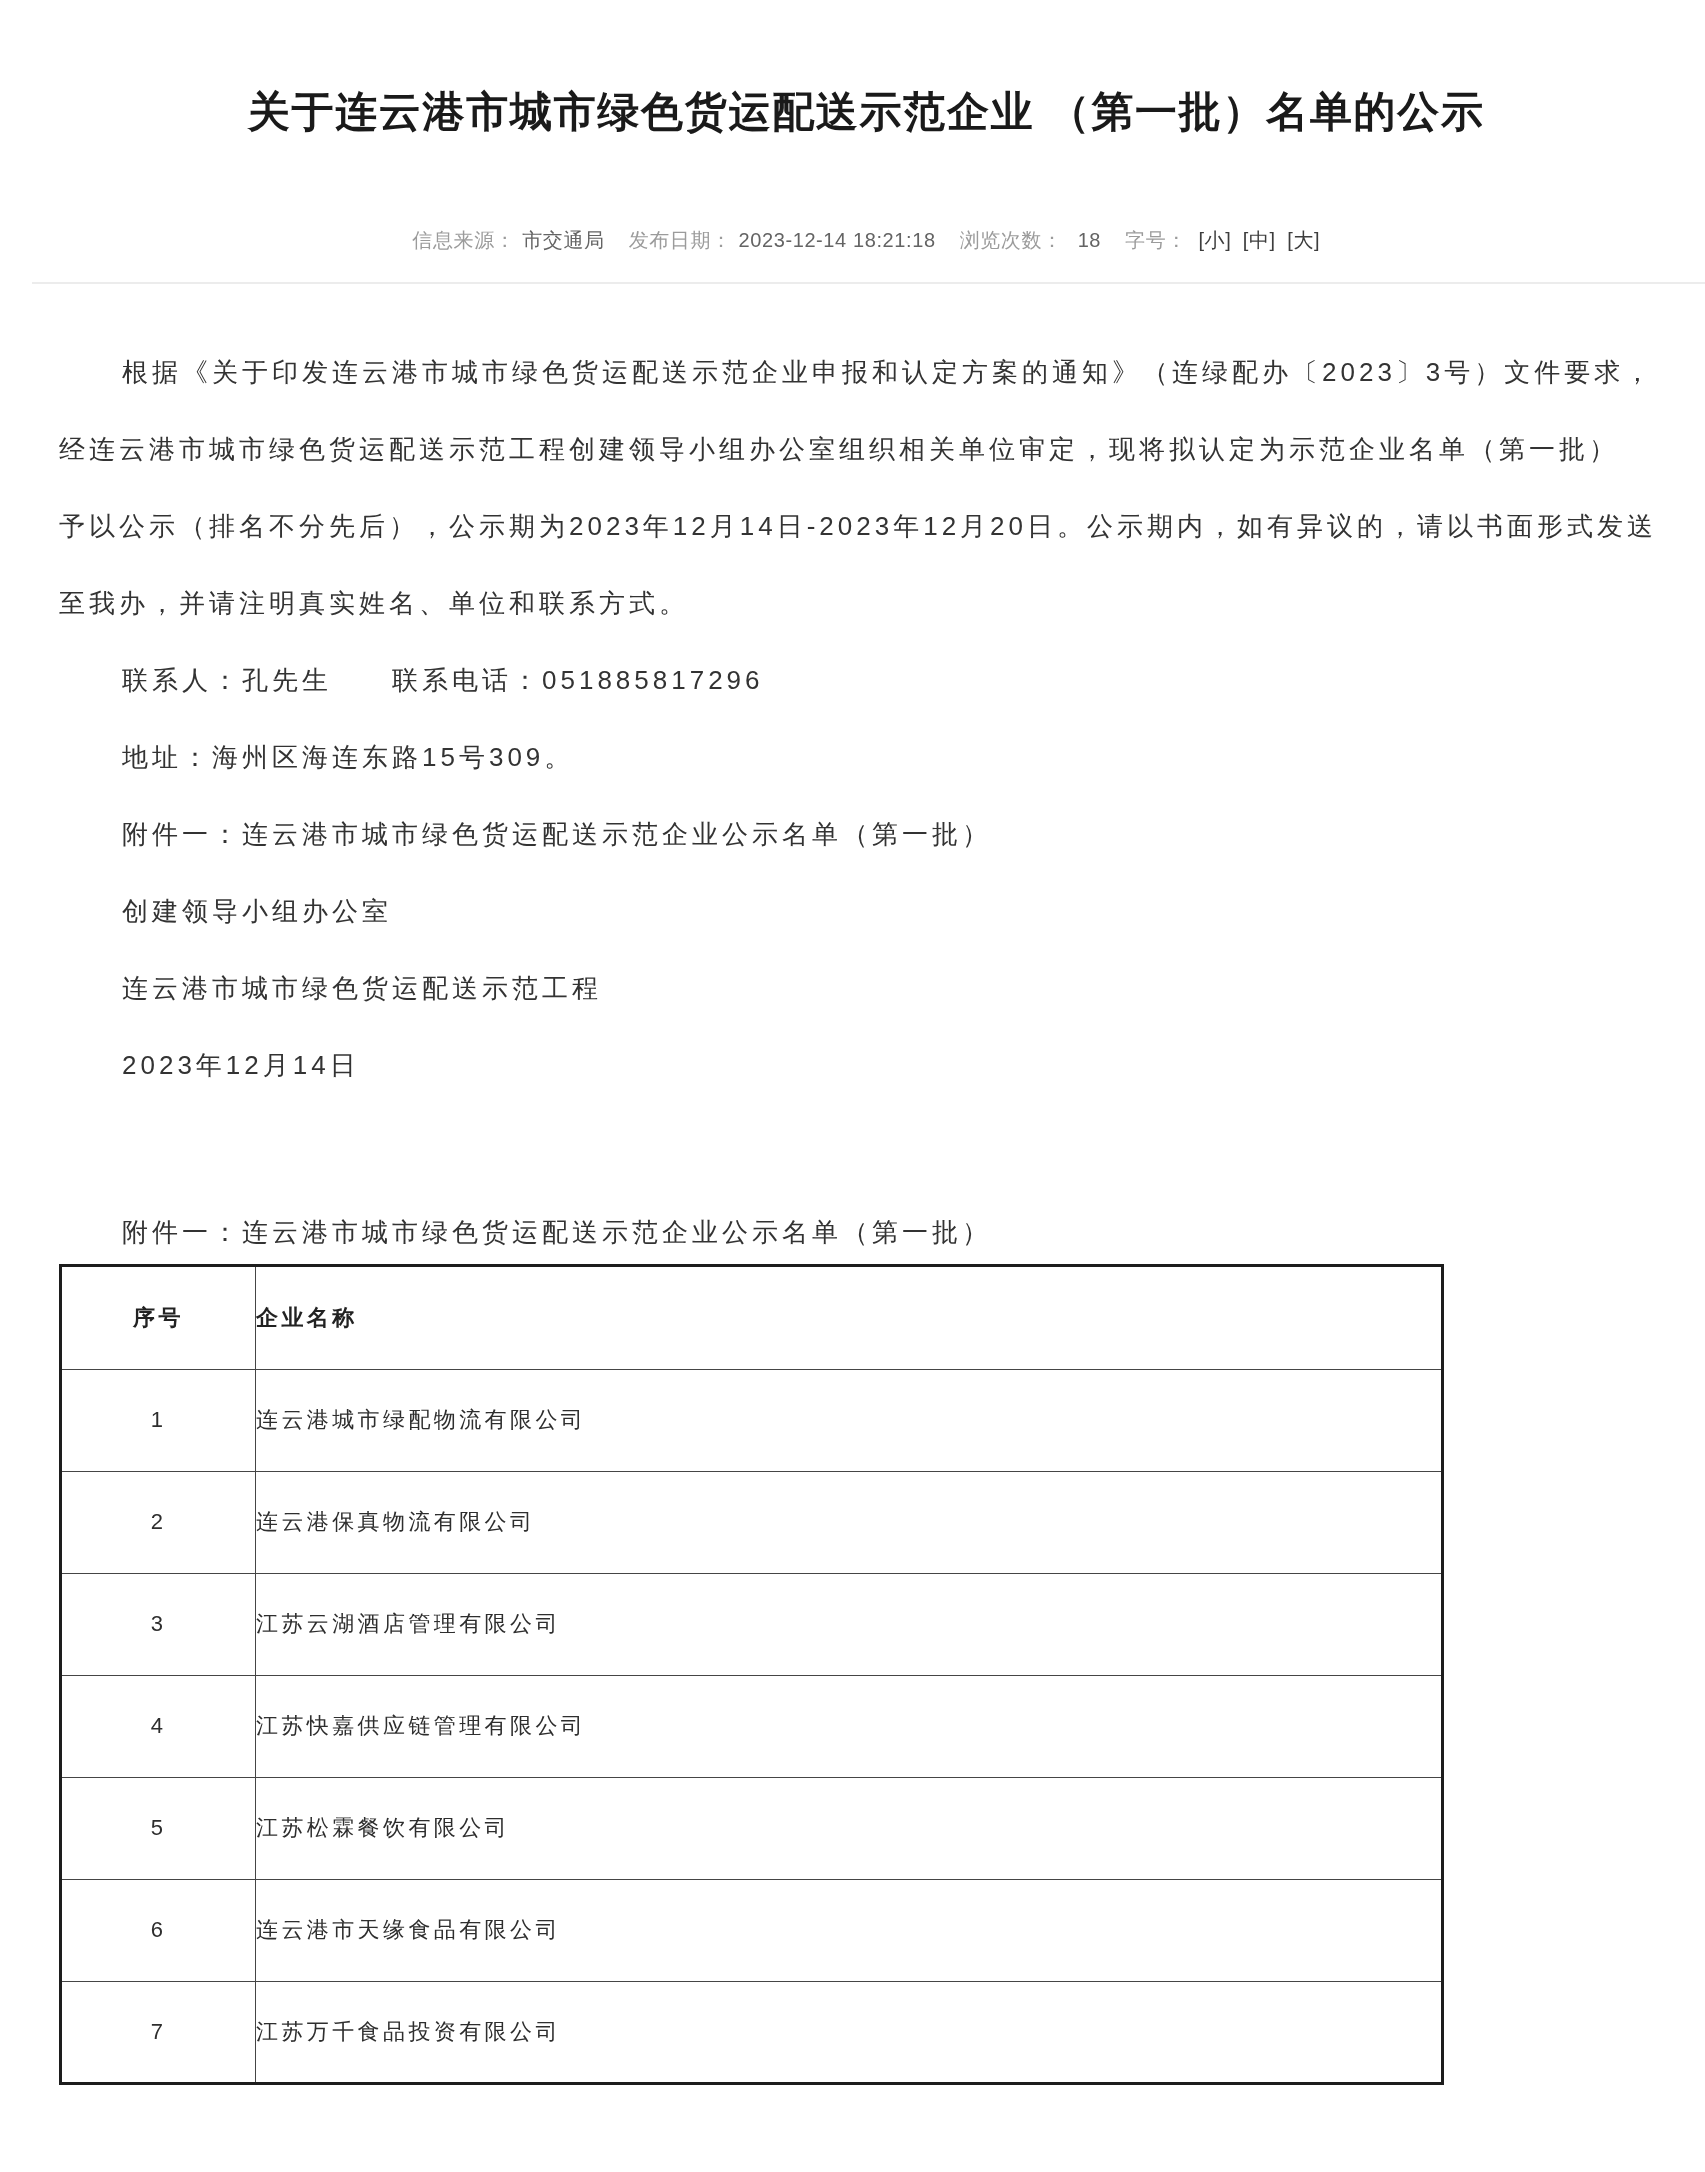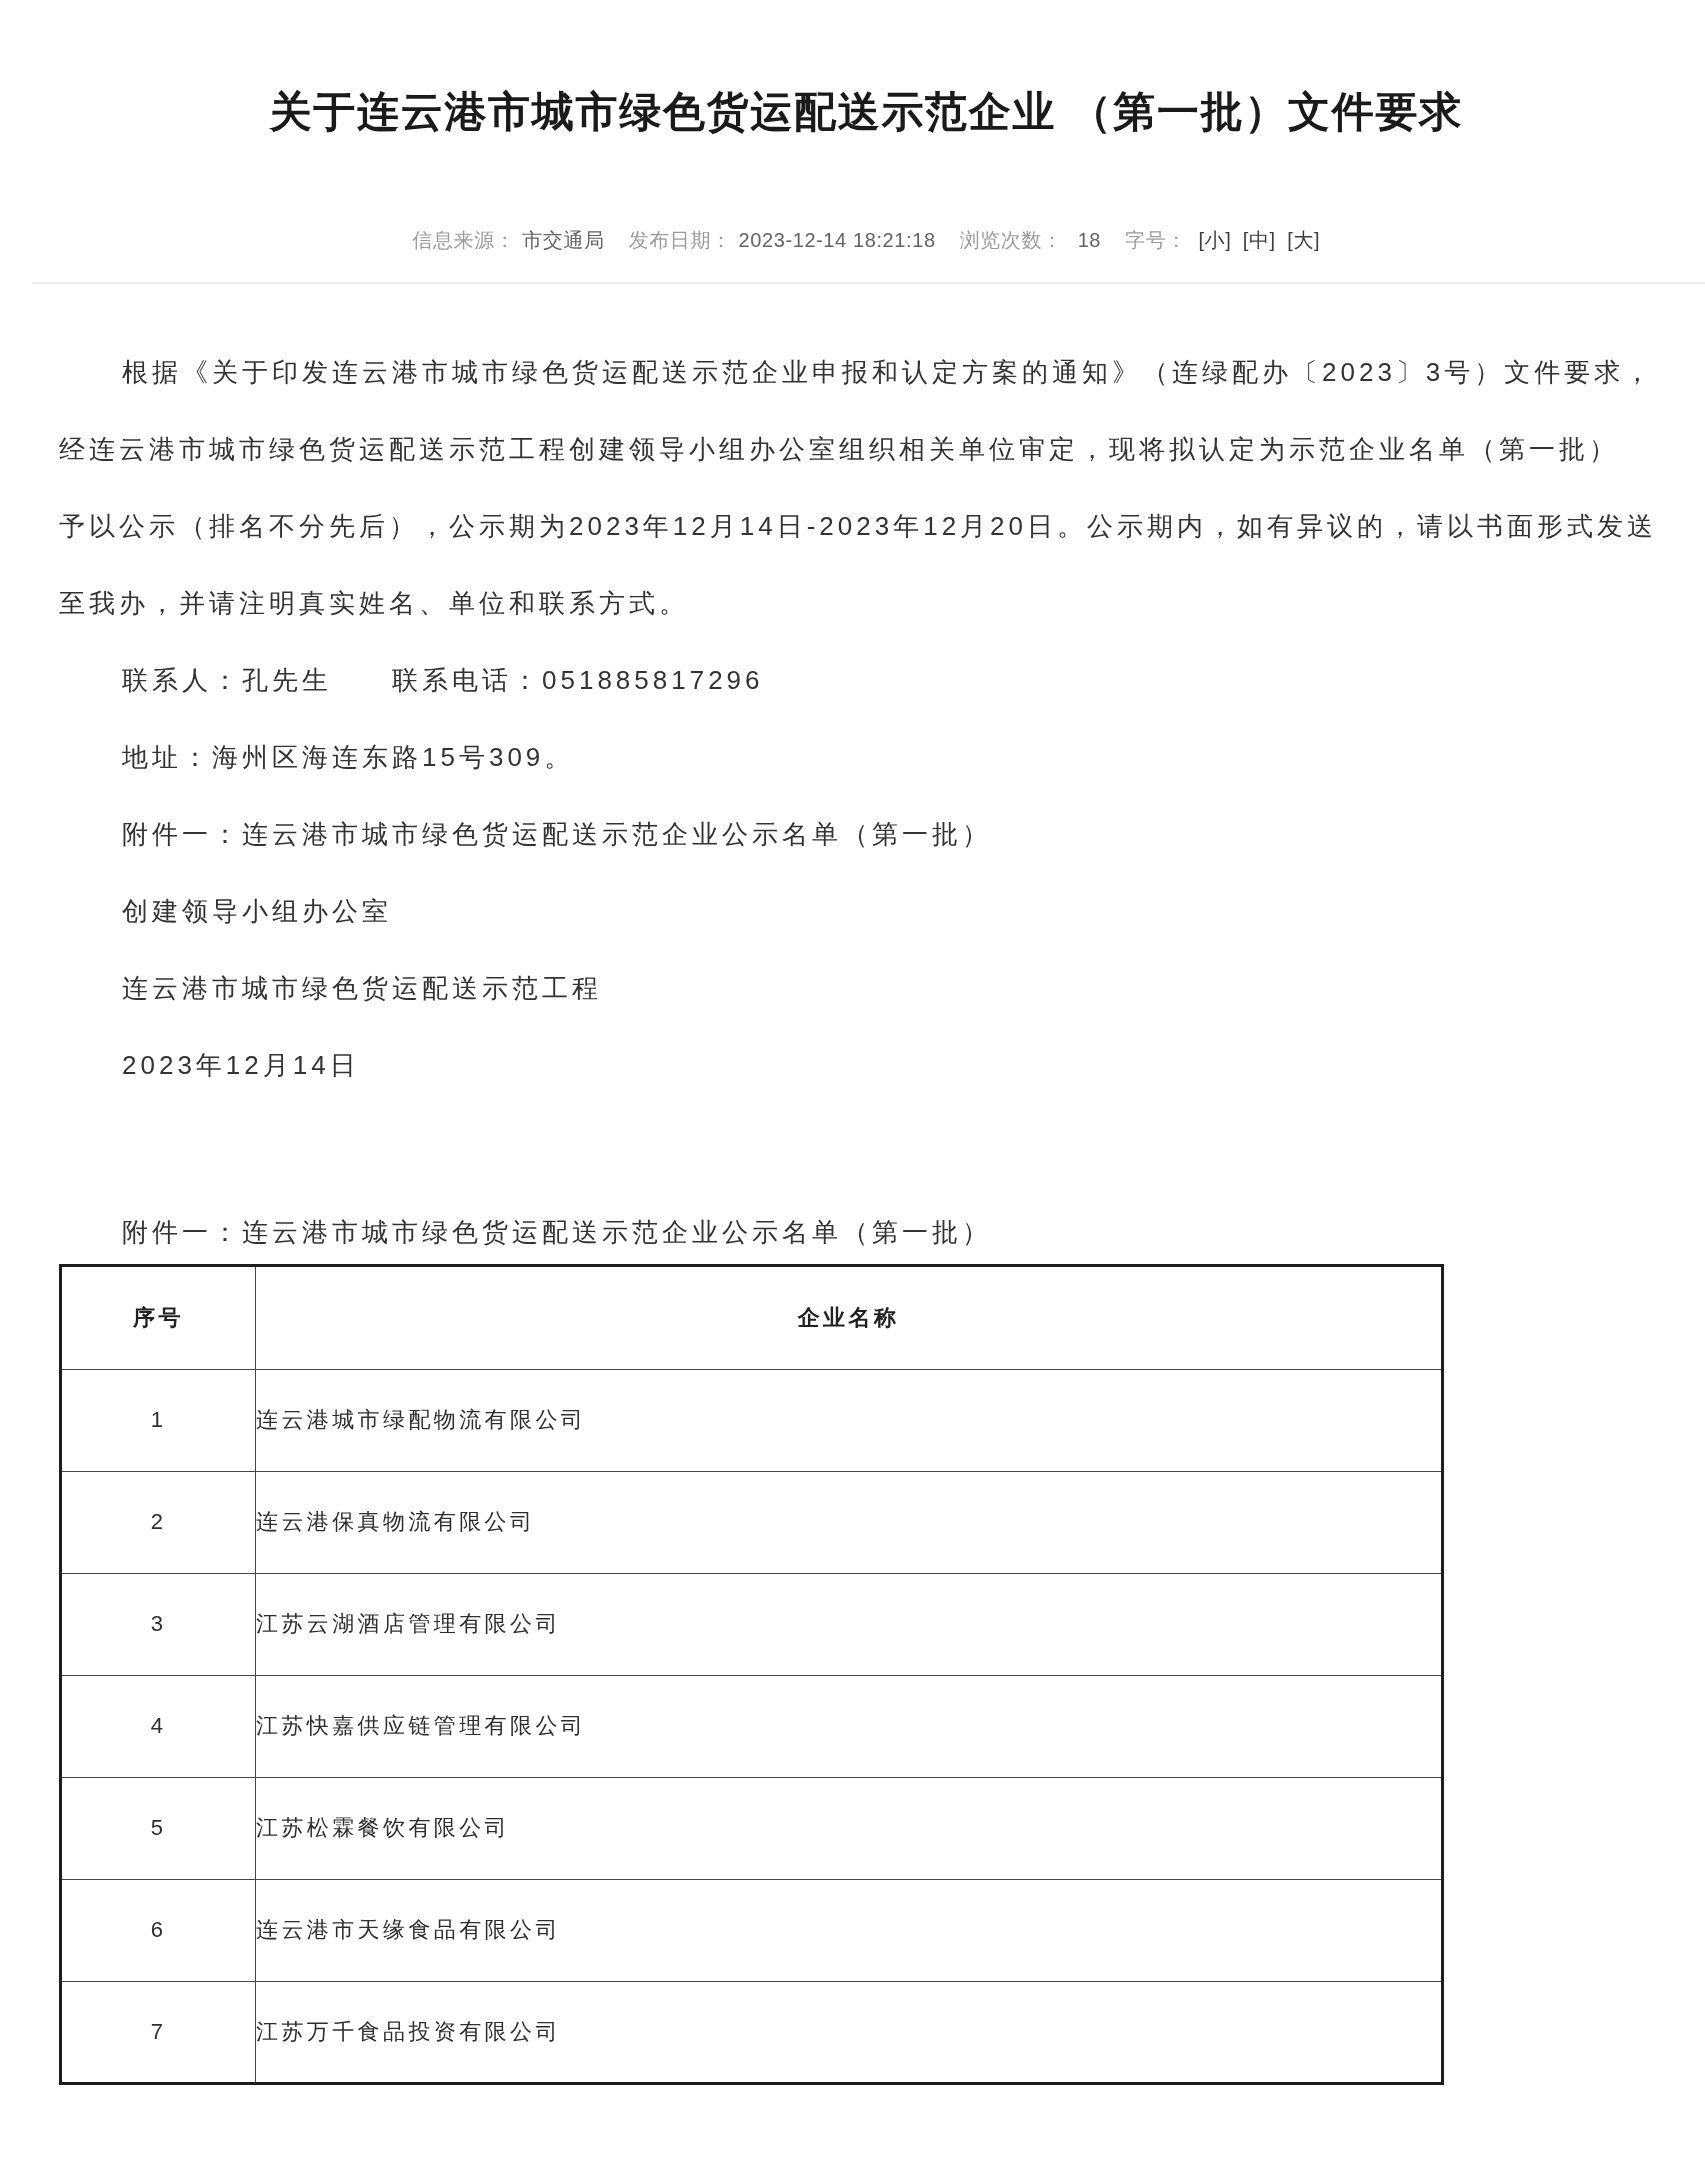--- a/index.html
+++ b/index.html
@@ -103,7 +103,7 @@
 
 <div class="page">
 
-  <h1 class="title">关于连云港市城市绿色货运配送示范企业 （第一批）文件要求</h1>
+  <h1 class="title">关于连云港市城市绿色货运配送示范企业 （第一批）名单的公示</h1>
 
   <div class="meta">
     <span class="m-label">信息来源：</span><span class="m-value">市交通局</span><span class="m-label m-gap">发布日期：</span><span class="m-value">2023-12-14 18:21:18</span><span class="m-label m-gap">浏览次数：</span><span class="m-value m-vgap">18</span><span class="m-label m-gap">字号：</span><a class="m-size">[小]</a><a class="m-size">[中]</a><a class="m-size">[大]</a>

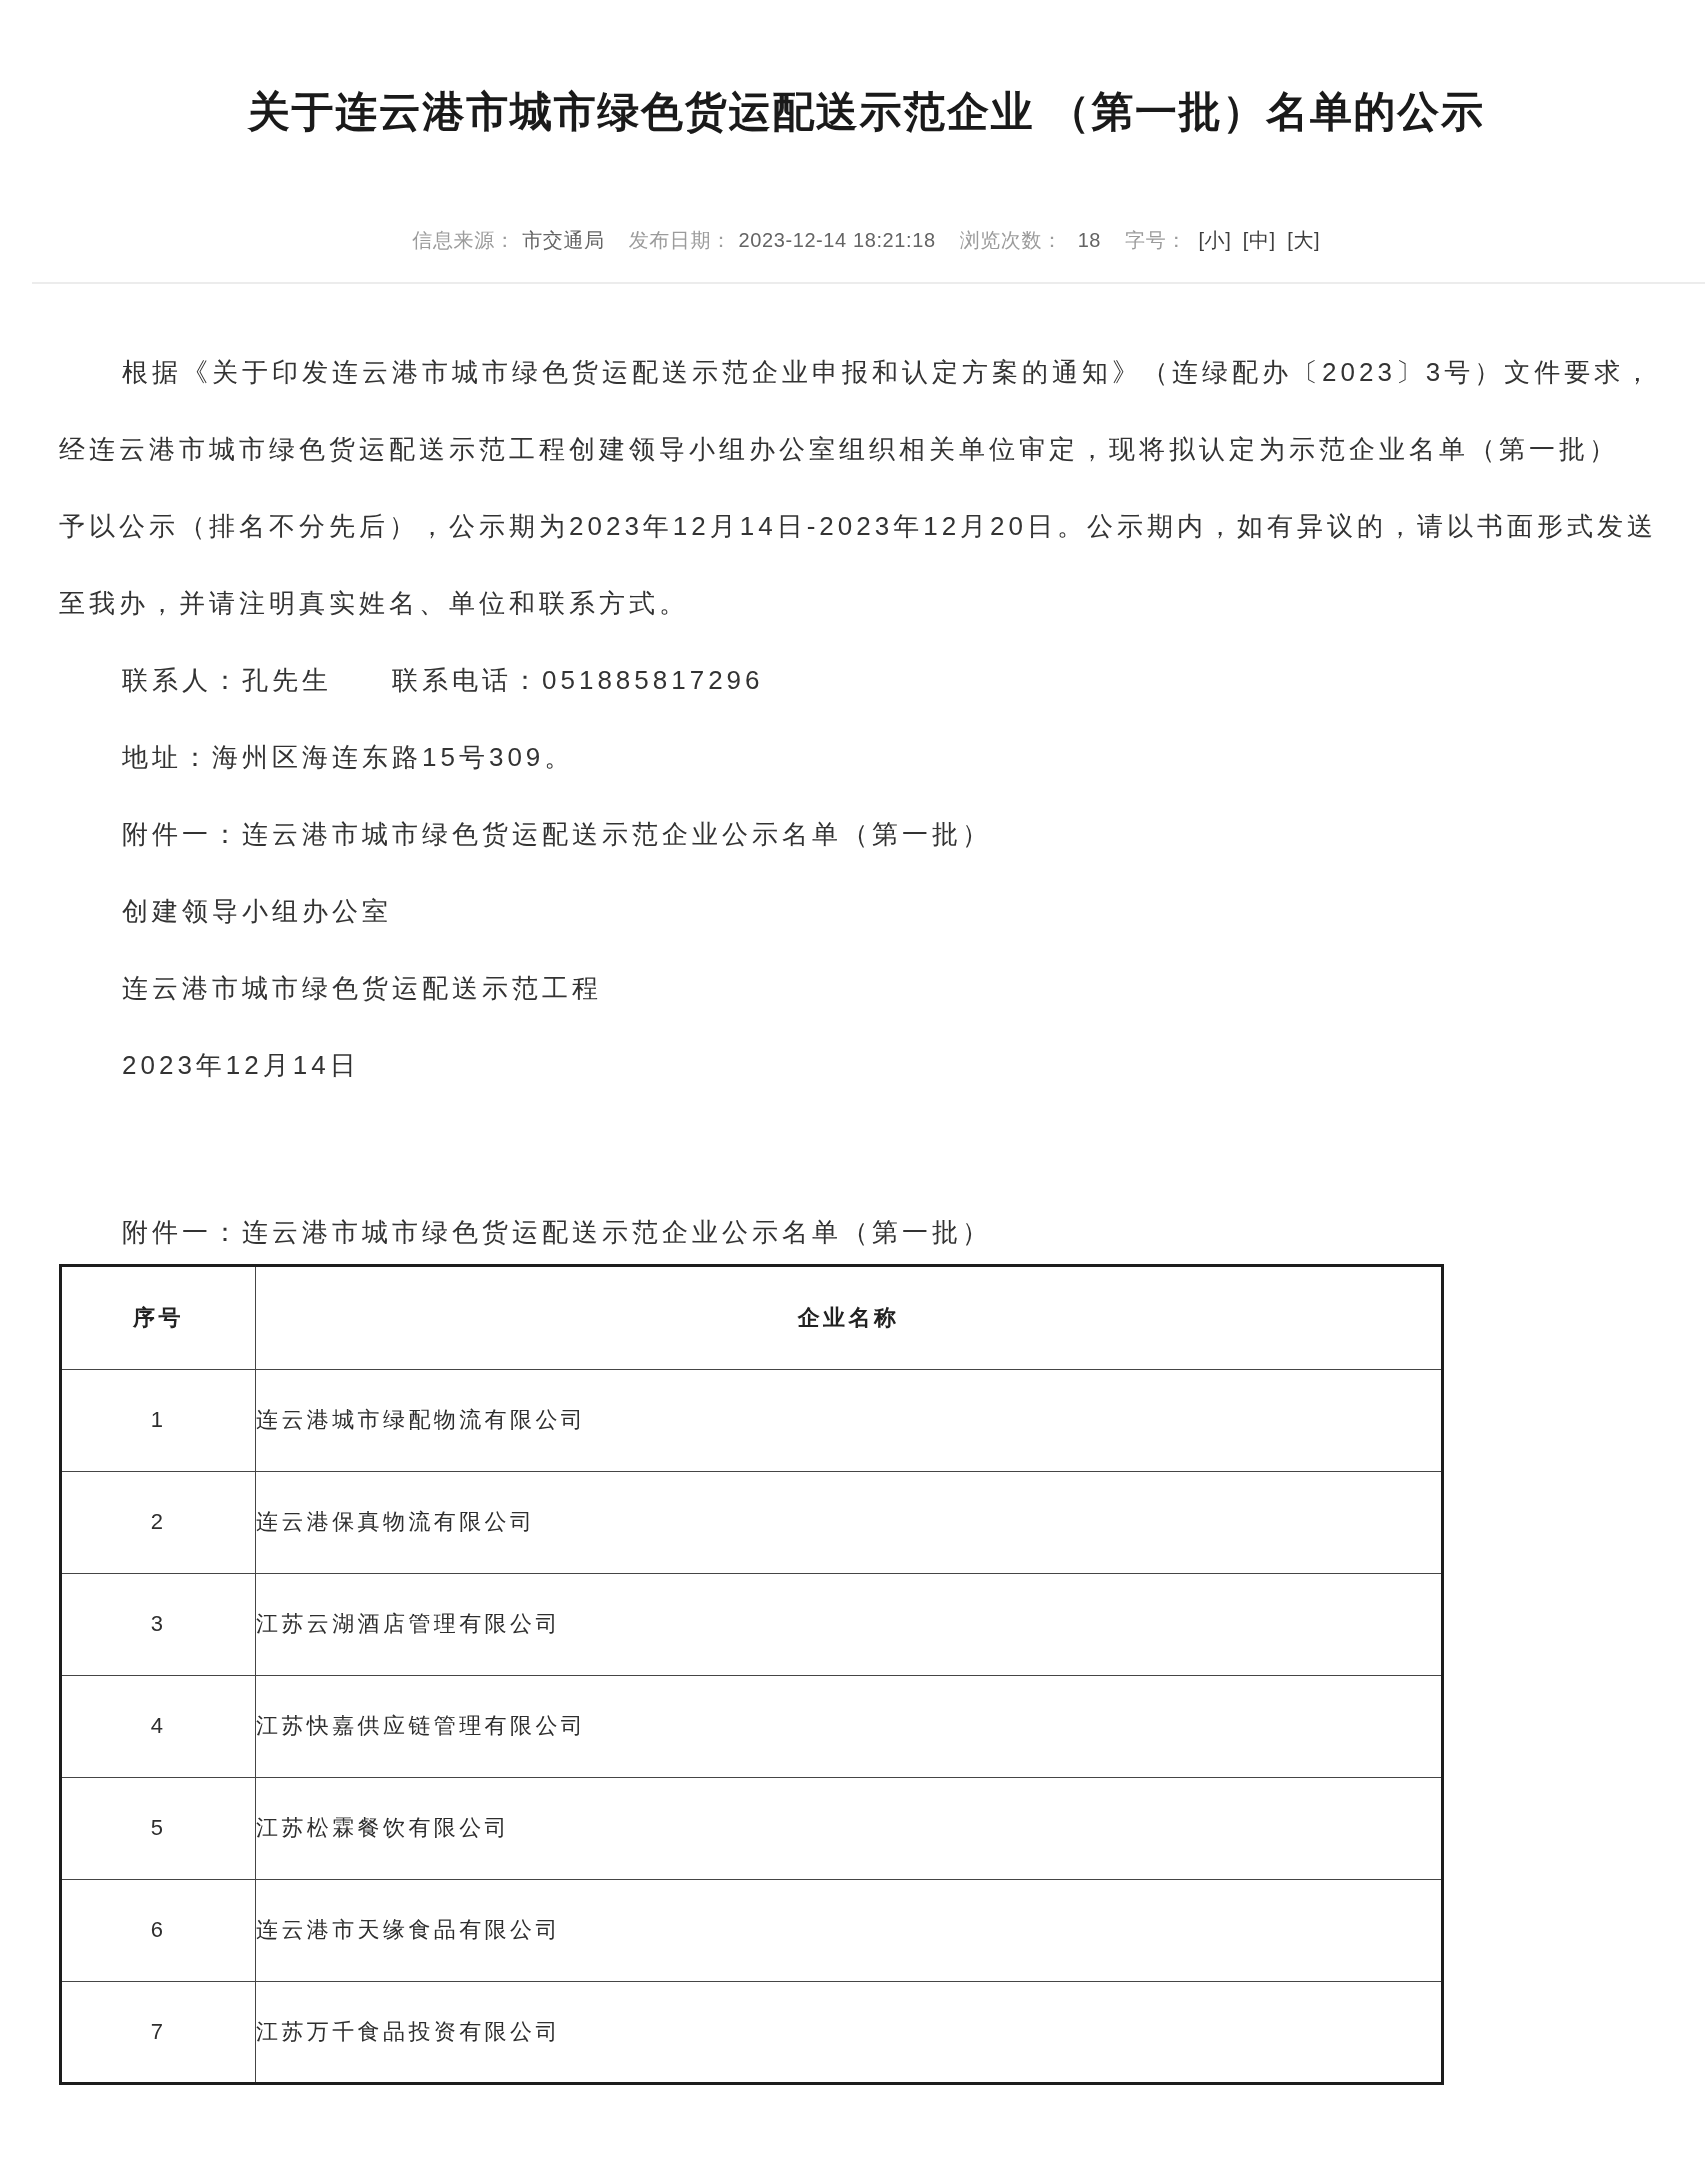--- a/index.html
+++ b/index.html
@@ -89,7 +89,7 @@
   table.company tbody tr { height: 102px; }
   th.h-no { text-align: center; font-weight: 700; color: #222222; }
   th.h-name {
-    text-align: center;
+    text-align: left;
     font-weight: 700;
     color: #222222;
     padding-right: 246px;

